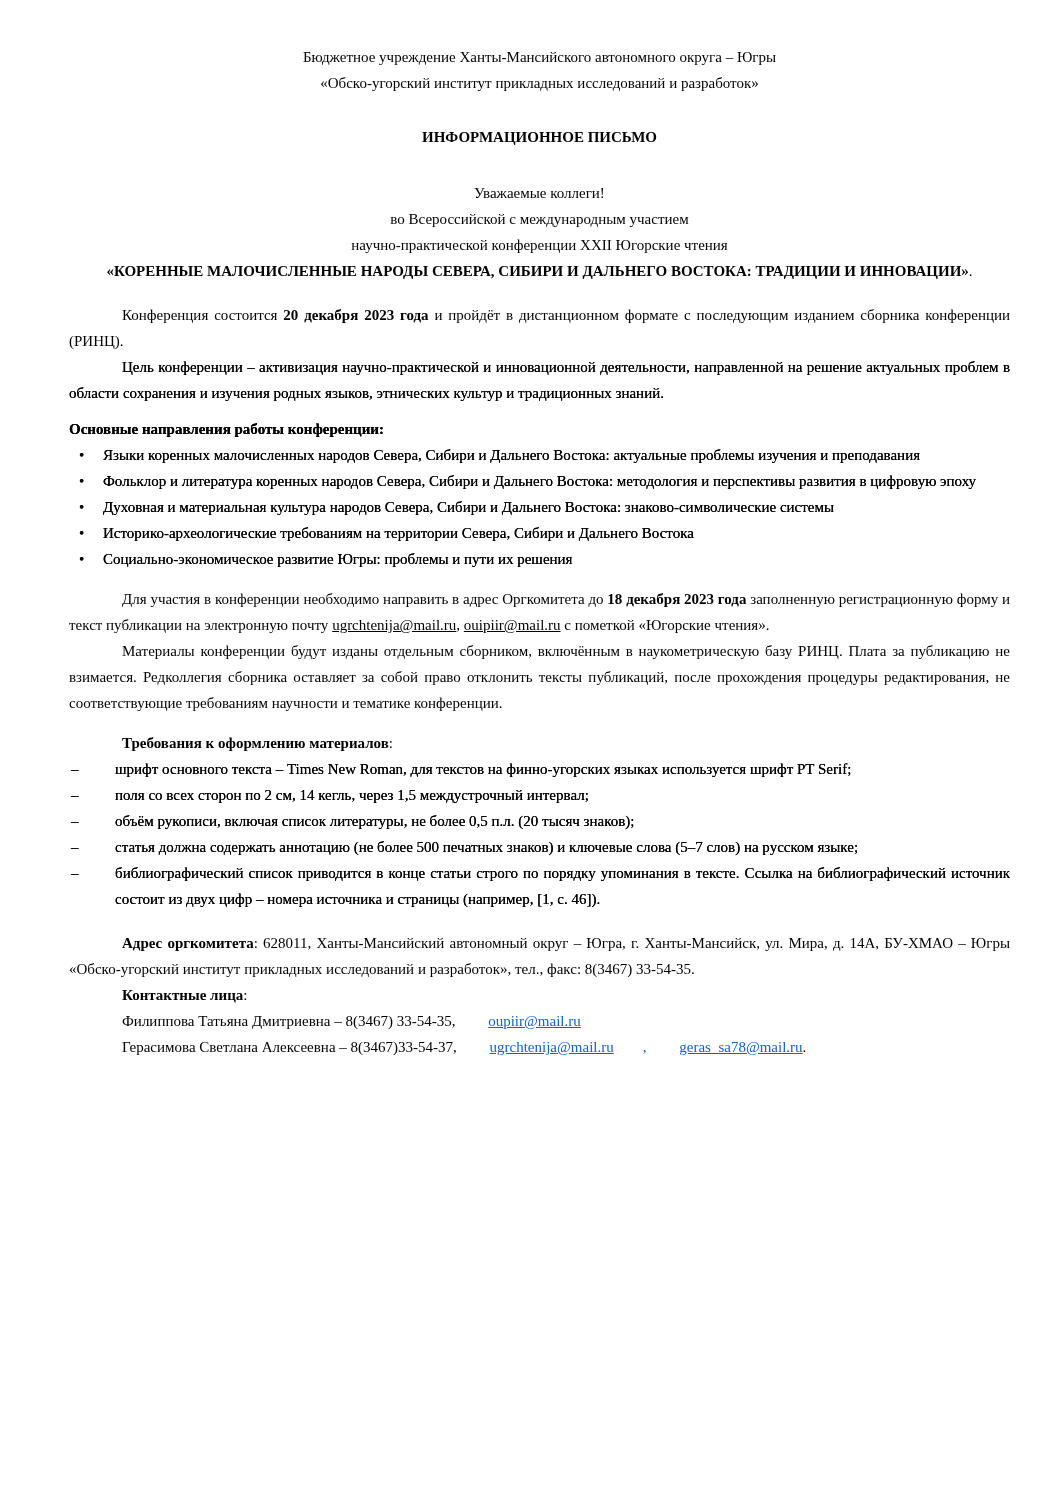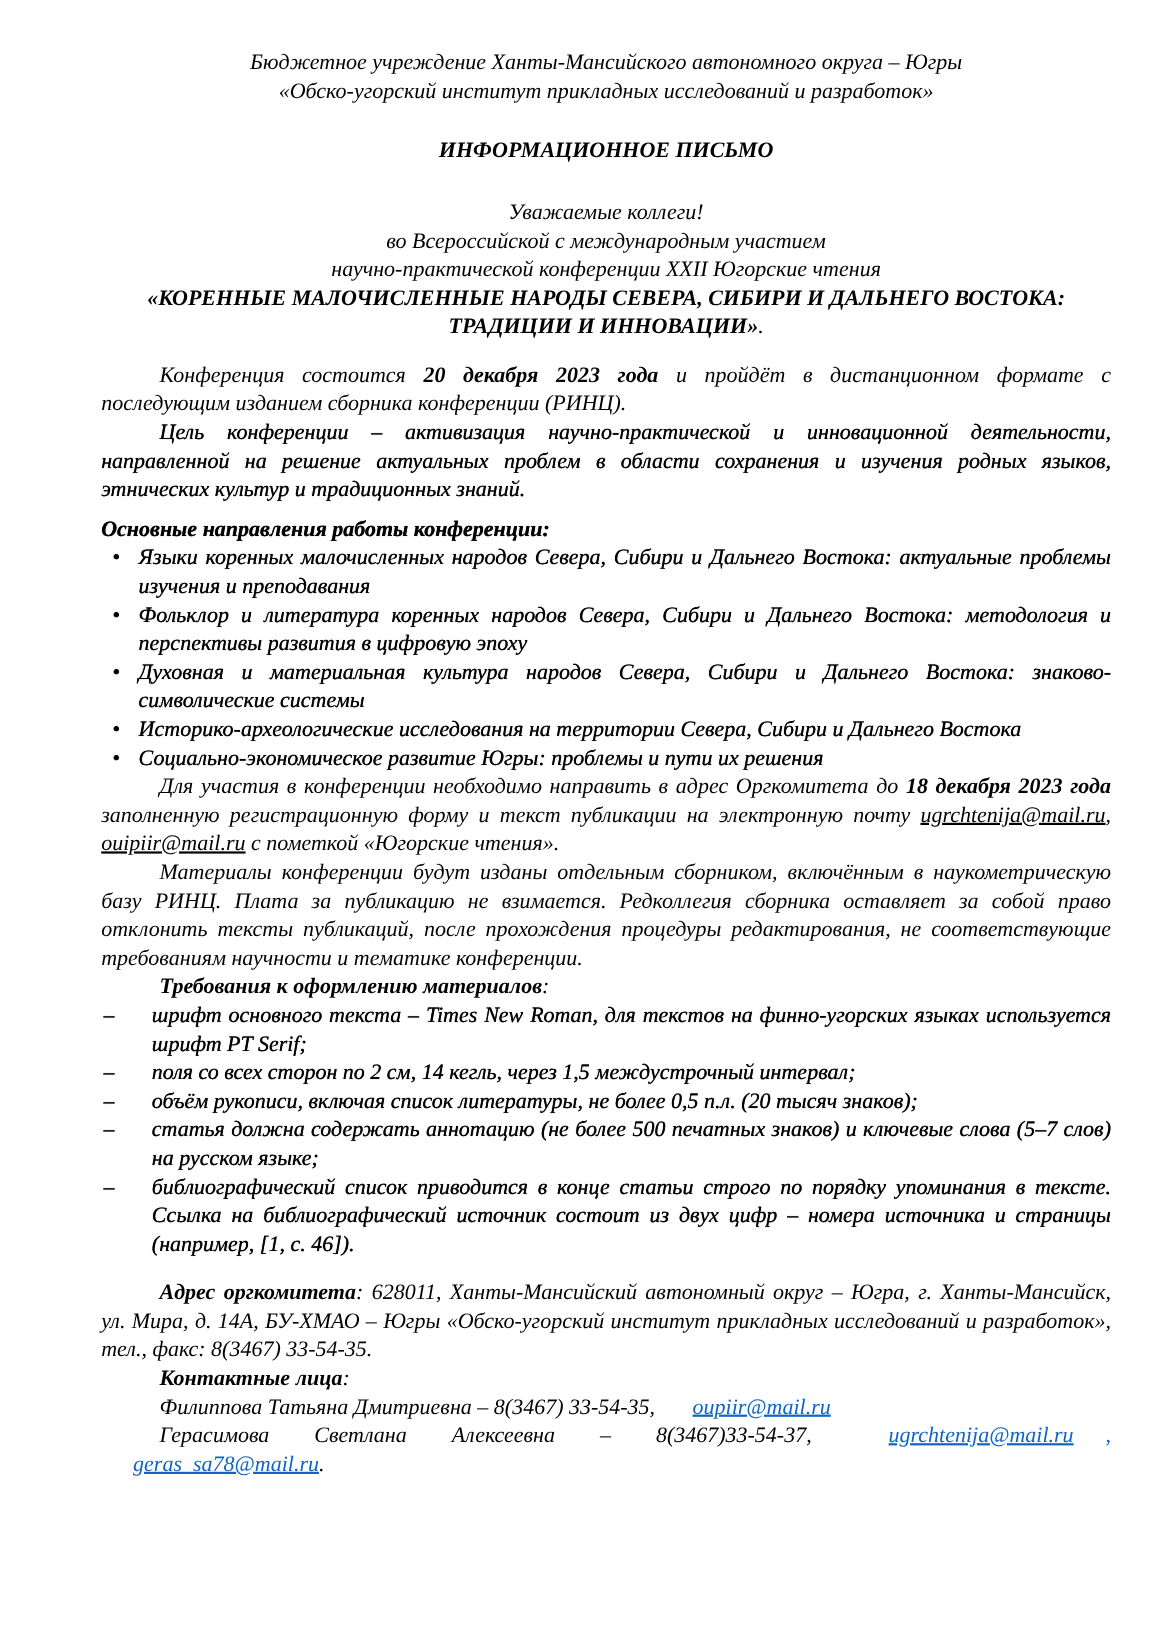--- a/index.html
+++ b/index.html
@@ -14,10 +14,9 @@
   .page {
     position: absolute; inset: 0;
     box-sizing: border-box;
-    padding: 44px 48px 0 92px;
-    font-size: 20px;
+    padding: 44px 48px 0 69px;
+    font-size: 15px;
     line-height: 26px;
-    font-style: italic;
   }
   p { margin: 0; }
   .center  { text-align: center; }

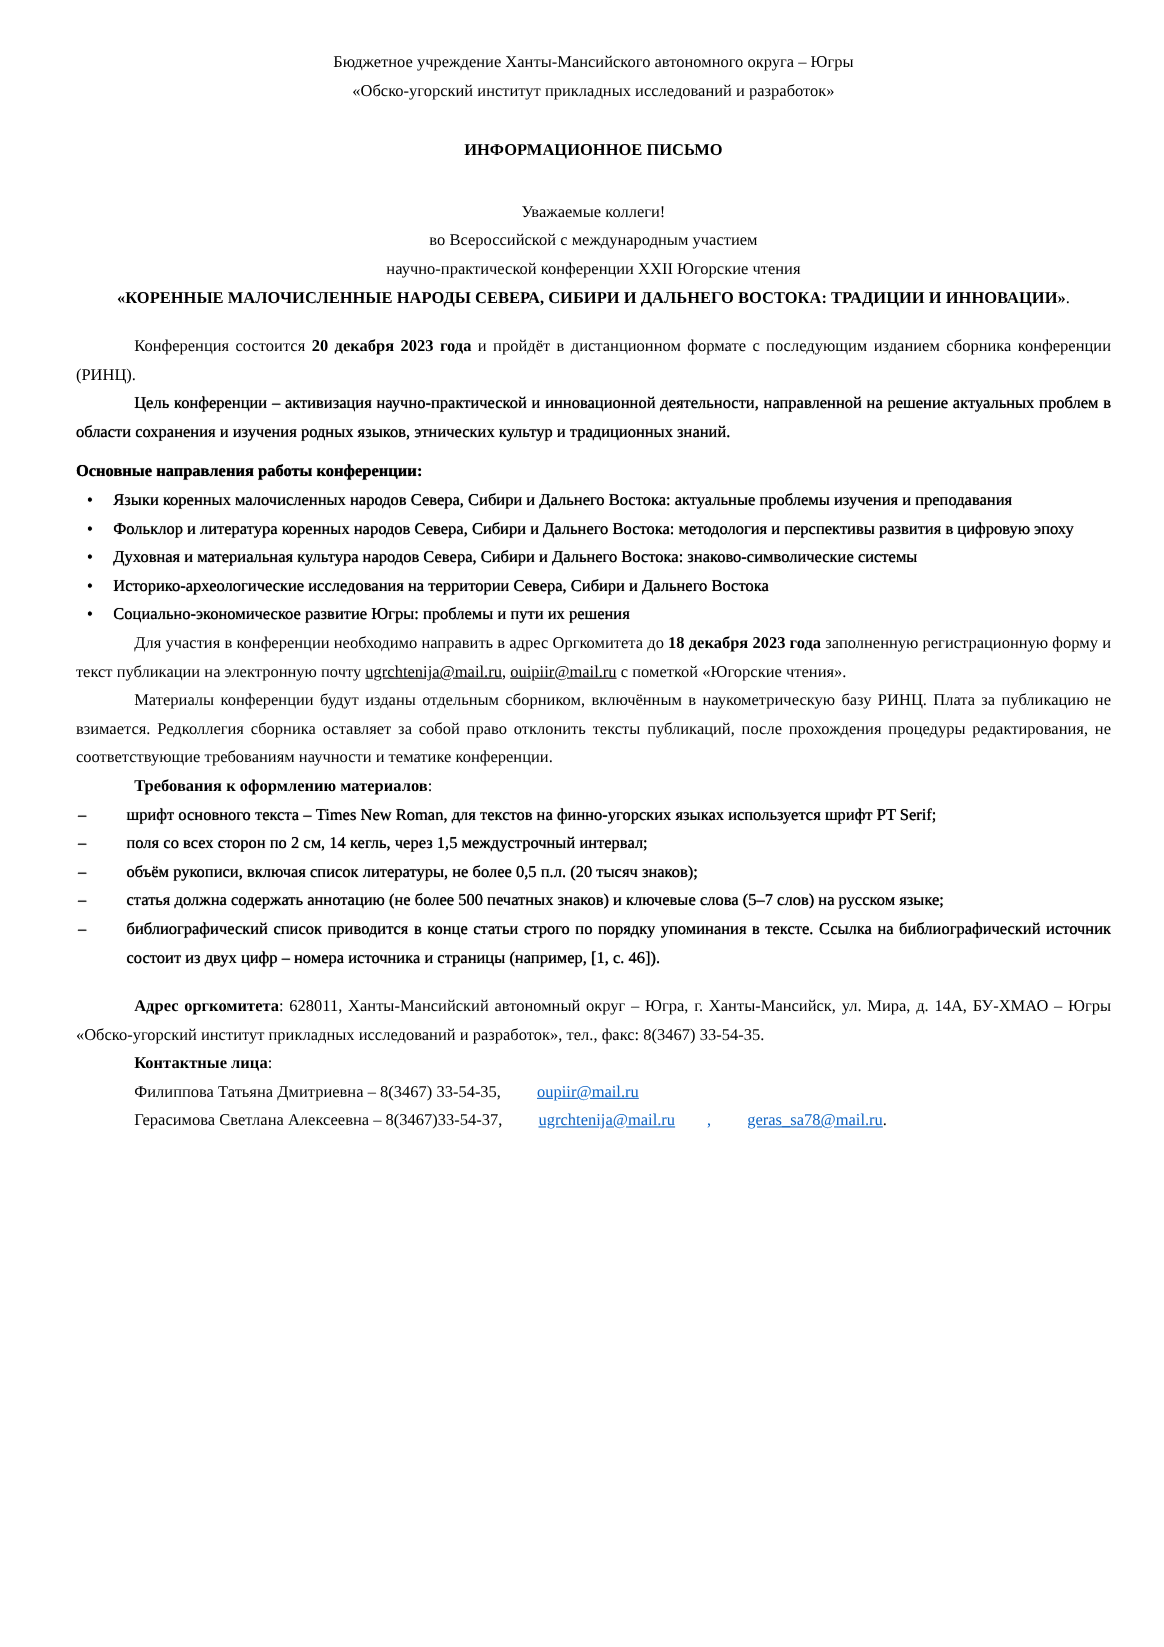--- a/index.html
+++ b/index.html
@@ -64,7 +64,7 @@
     <p class="item hv"><span class="marker">•</span><span>Языки коренных малочисленных народов Севера, Сибири и Дальнего Востока: актуальные проблемы изучения и преподавания</span></p>
     <p class="item hv"><span class="marker">•</span><span>Фольклор и литература коренных народов Севера, Сибири и Дальнего Востока: методология и перспективы развития в цифровую эпоху</span></p>
     <p class="item hv"><span class="marker">•</span><span>Духовная и материальная культура народов Севера, Сибири и Дальнего Востока: знаково-символические системы</span></p>
-    <p class="item hv"><span class="marker">•</span><span>Историко-археологические исследования на территории Севера, Сибири и Дальнего Востока</span></p>
+    <p class="item hv"><span class="marker">•</span><span>Историко-археологические требованиям на территории Севера, Сибири и Дальнего Востока</span></p>
     <p class="item hv"><span class="marker">•</span><span>Социально-экономическое развитие Югры: проблемы и пути их решения</span></p>
   </div>
 

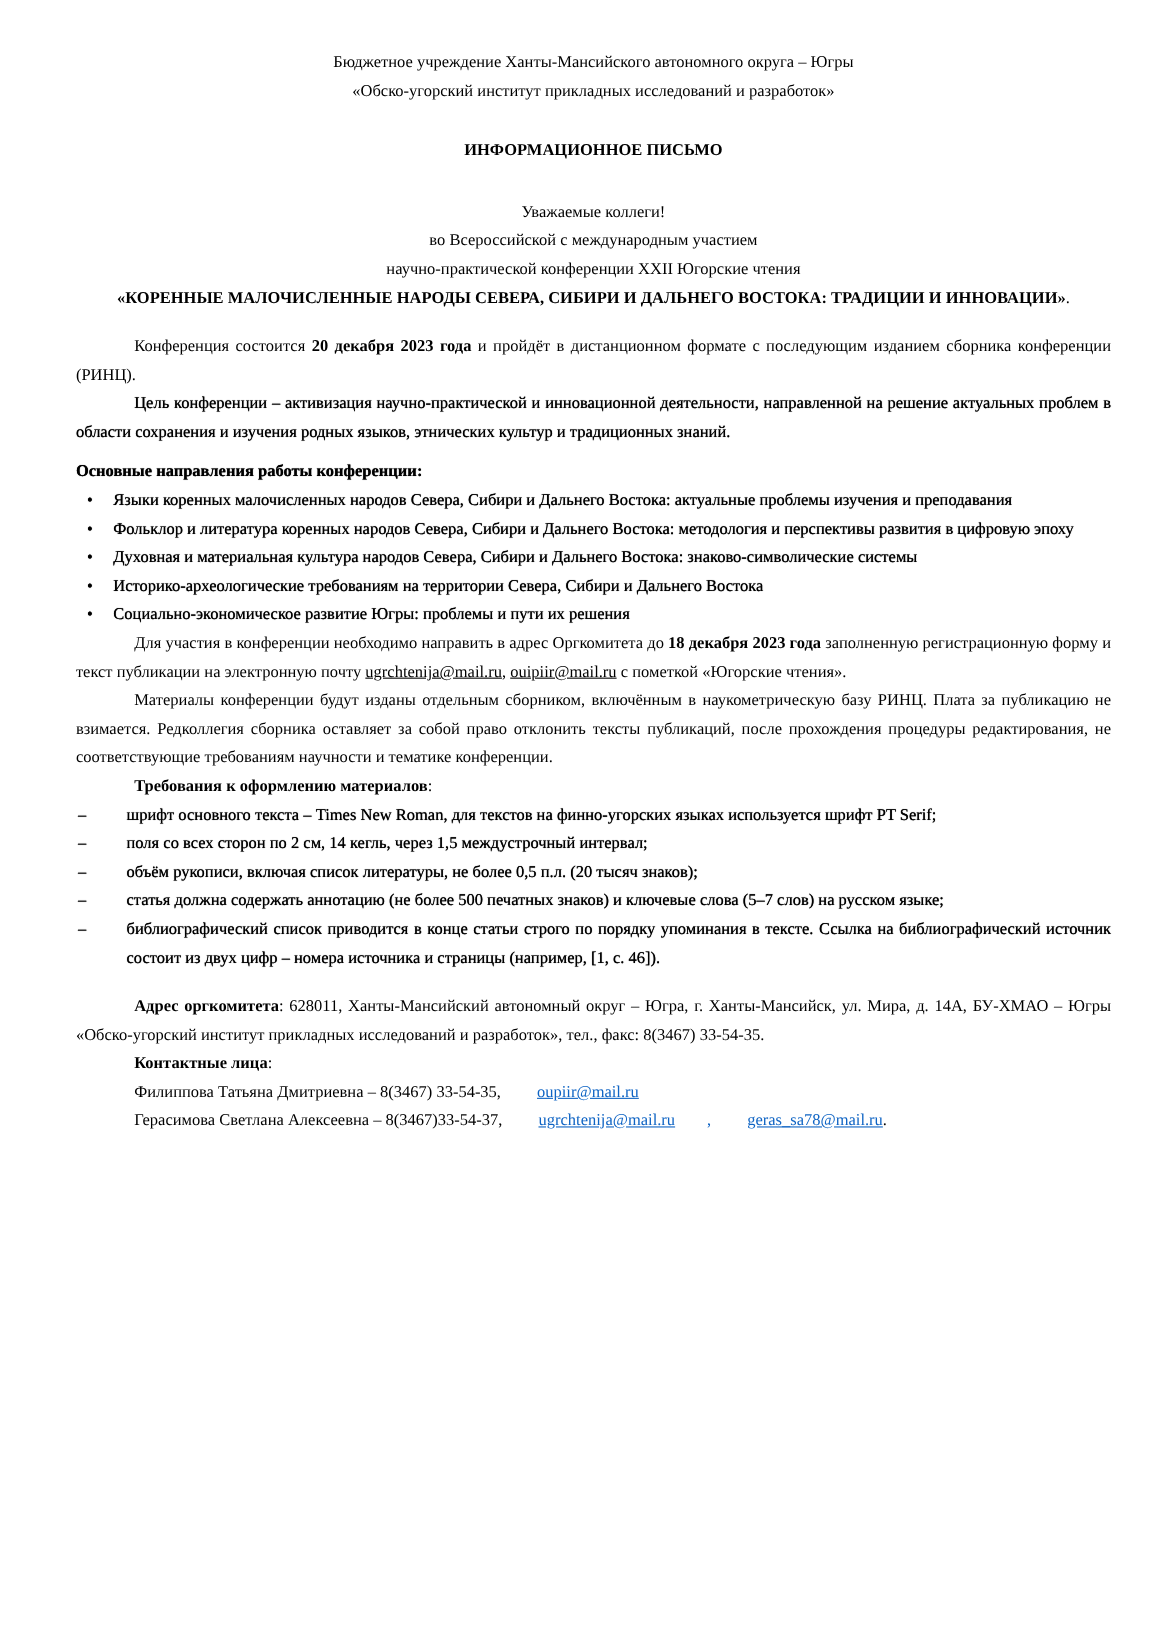--- a/index.html
+++ b/index.html
@@ -30,7 +30,7 @@
   .mt-greet    { margin-top: 30px; }
   .mt-section  { margin-top: 18px; }
   .mt-small    { margin-top: 10px; }
-  .mt-med      { }
+  .mt-med      { margin-top: 14px; }
 
   .blist .item { position: relative; padding-left: 34px; text-align: justify; }
   .blist .marker { position: absolute; left: 10px; top: 0; }

